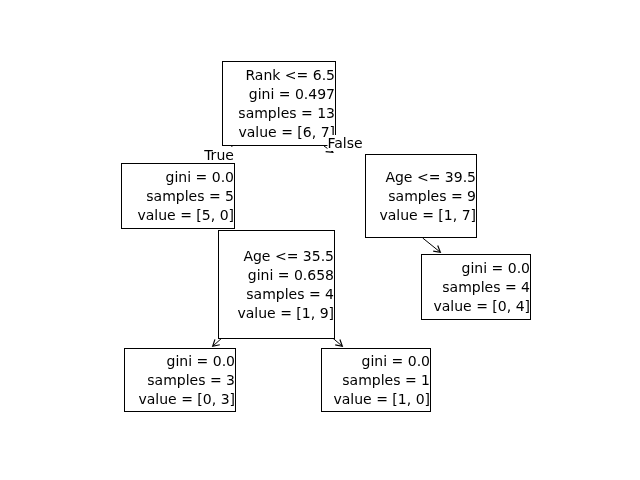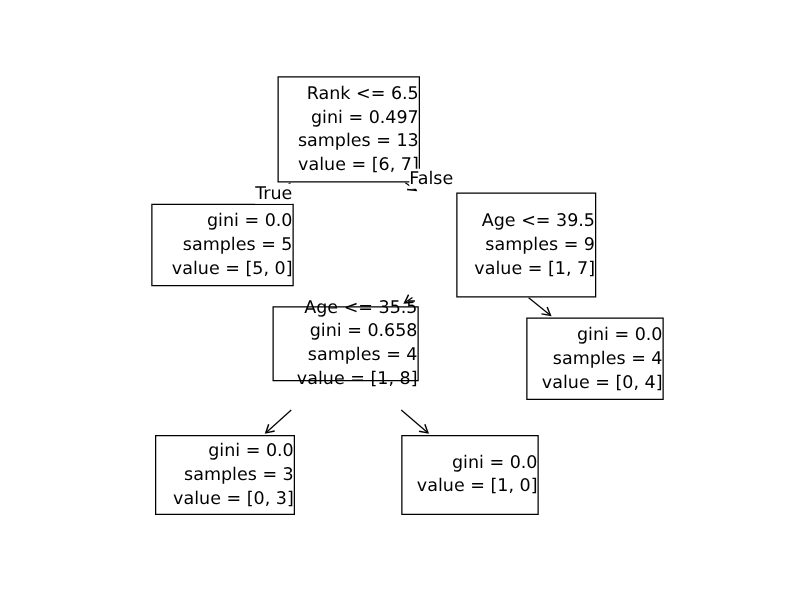--- a/index.html
+++ b/index.html
@@ -86,7 +86,7 @@
     <div>value = [1, 7]</div>
   </div>
 
-  <div class="node" style="left:218px; top:245px; width:117px; height:60px;">
+  <div class="node" style="left:218px; top:230px; width:117px; height:109px;">
     <div>Age &lt;= 35.5</div>
     <div>gini = 0.658</div>
     <div>samples = 4</div>

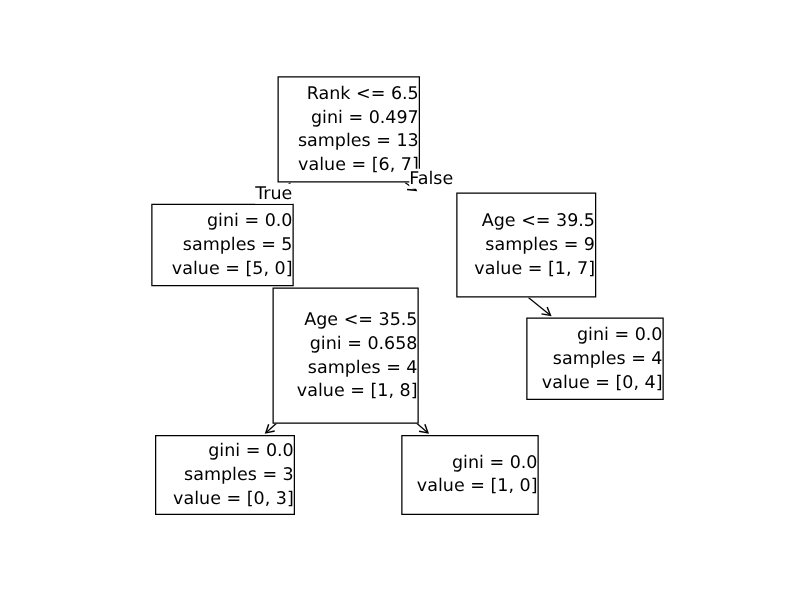--- a/index.html
+++ b/index.html
@@ -90,7 +90,7 @@
     <div>Age &lt;= 35.5</div>
     <div>gini = 0.658</div>
     <div>samples = 4</div>
-    <div>value = [1, 8]</div>
+    <div>value = [1, 9]</div>
   </div>
 
   <div class="node" style="left:421px; top:254px; width:110px; height:66px;">

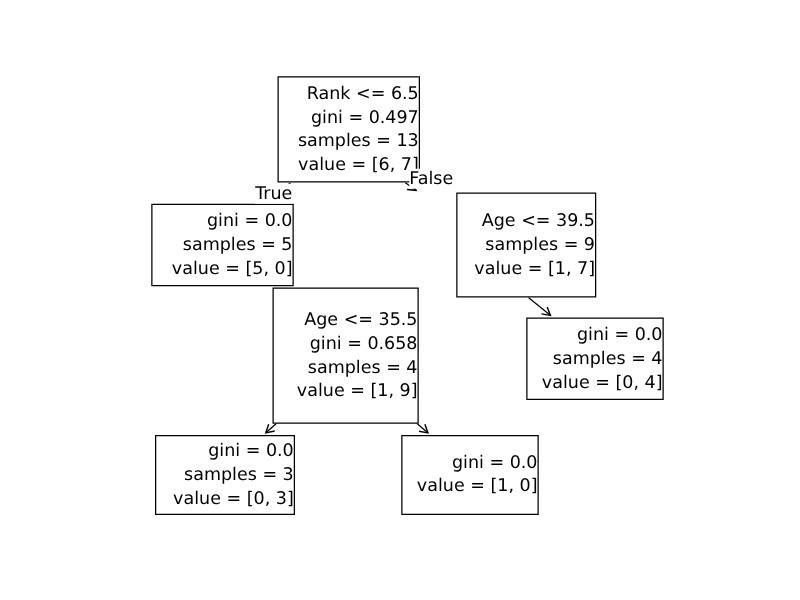--- a/index.html
+++ b/index.html
@@ -107,6 +107,7 @@
 
   <div class="node" style="left:321px; top:348px; width:110px; height:64px;">
     <div>gini = 0.0</div>
+    <div>samples = 1</div>
     <div>value = [1, 0]</div>
   </div>
 

